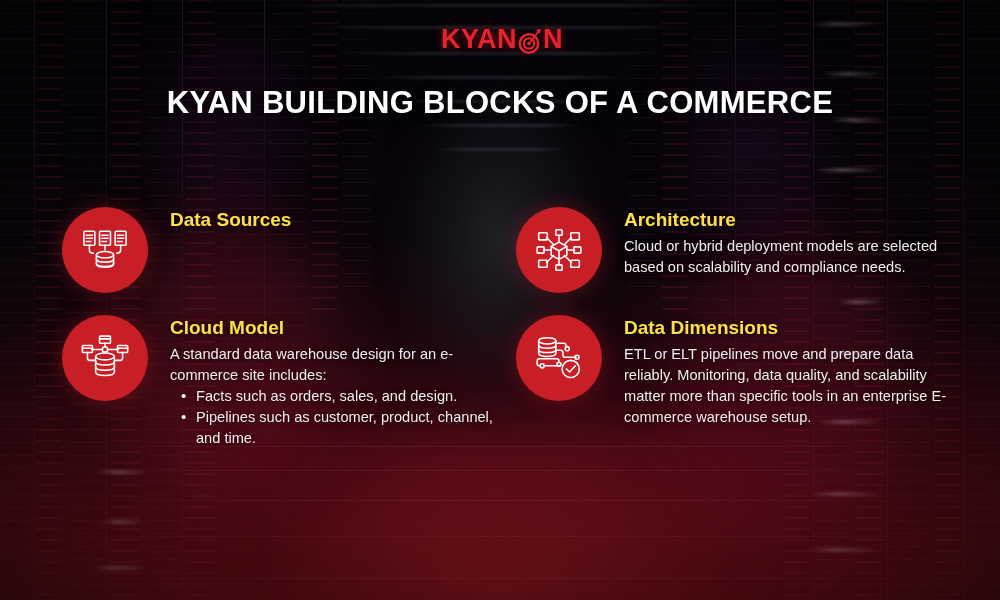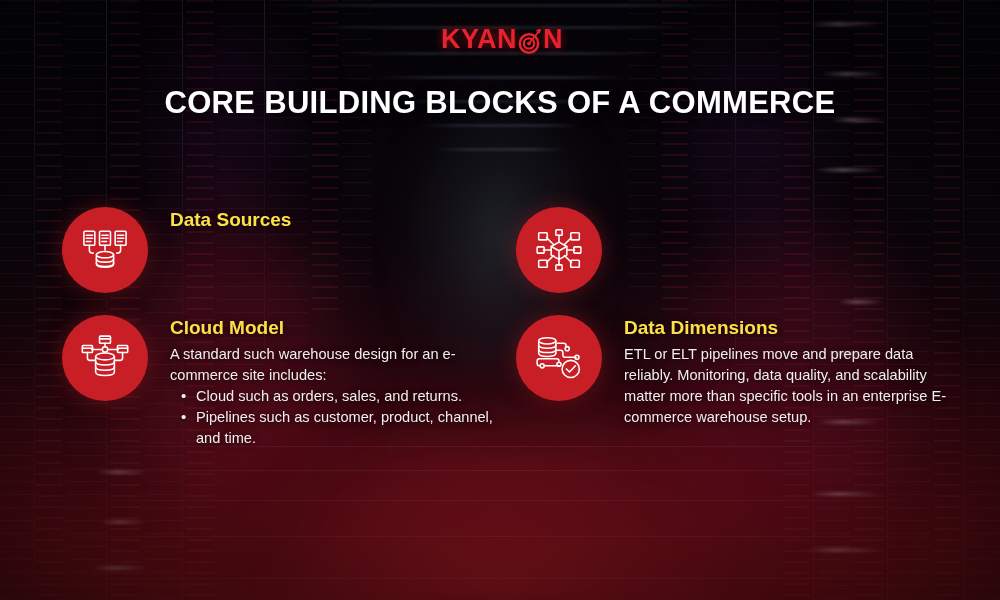--- a/index.html
+++ b/index.html
@@ -269,7 +269,7 @@
   </div>
 
   <div class="title">
-    <div>CORE BUILDING BLOCKS OF A COMMERCE</div>
+    <div>KYAN BUILDING BLOCKS OF A COMMERCE</div>
   </div>
 
   <div class="grid">

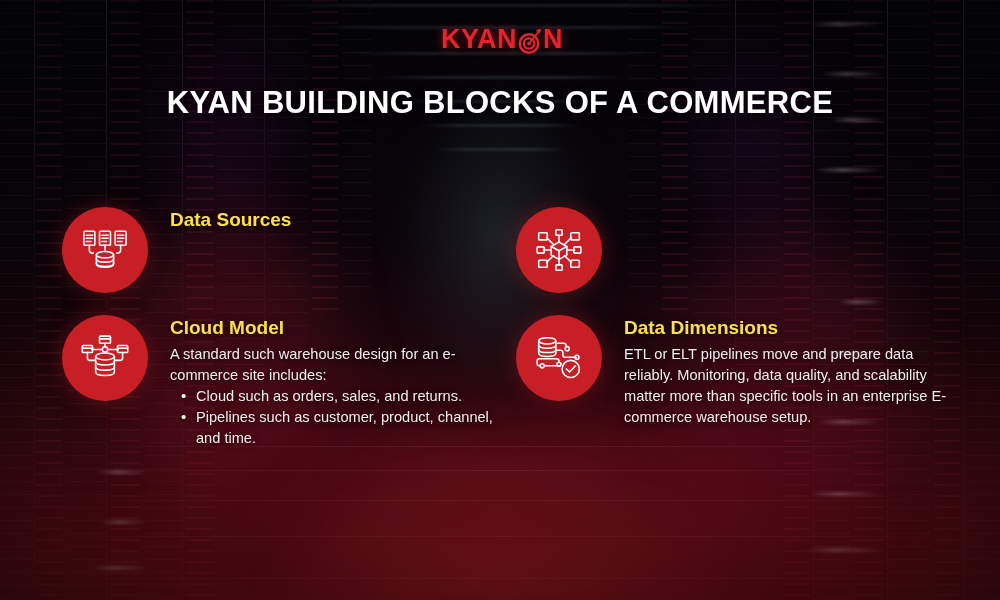--- a/index.html
+++ b/index.html
@@ -330,6 +330,10 @@
           </g>
         </svg>
       </div>
+      <div class="card-body">
+        <div class="card-title">Architecture</div>
+        <div class="card-text">Cloud or hybrid deployment models are selected based on scalability and compliance needs.</div>
+      </div>
     </div>
 
     <div class="card">

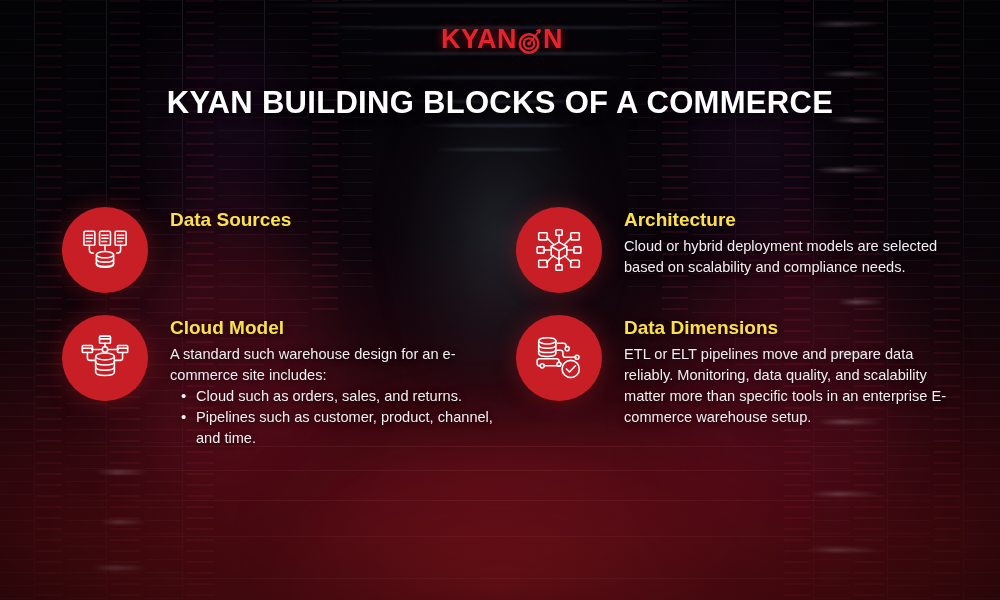--- a/index.html
+++ b/index.html
@@ -361,7 +361,7 @@
       </div>
       <div class="card-body">
         <div class="card-title">Cloud Model</div>
-        <div class="card-text">A standard such warehouse design for an e-commerce site includes:</div>
+        <div class="card-text">A standard data warehouse design for an e-commerce site includes:</div>
         <ul class="card-list">
           <li>Cloud such as orders, sales, and returns.</li>
           <li>Pipelines such as customer, product, channel, and time.</li>

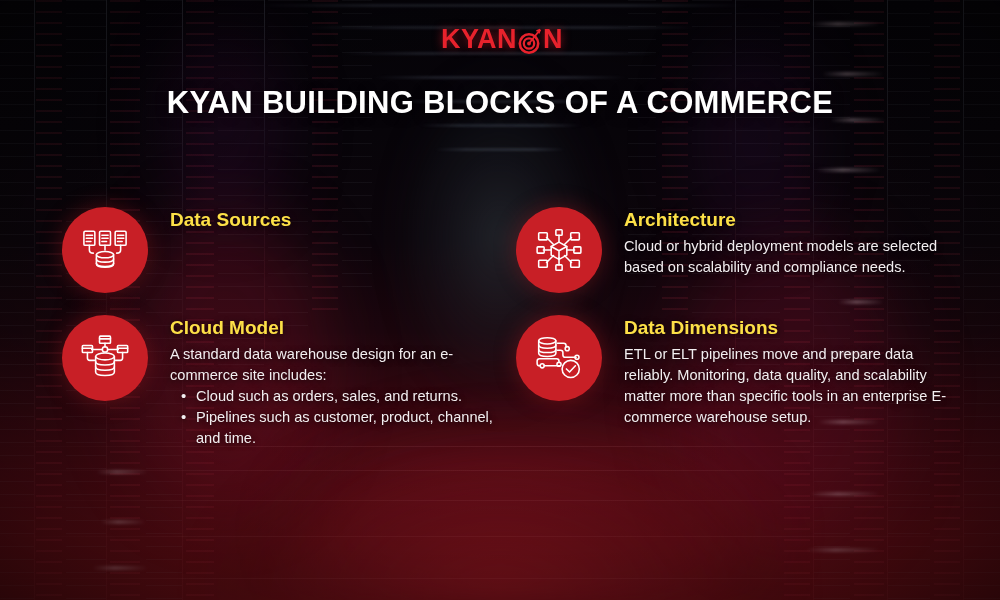--- a/index.html
+++ b/index.html
@@ -363,7 +363,7 @@
         <div class="card-title">Cloud Model</div>
         <div class="card-text">A standard data warehouse design for an e-commerce site includes:</div>
         <ul class="card-list">
-          <li>Cloud such as orders, sales, and returns.</li>
+          <li>Facts such as orders, sales, and design.</li>
           <li>Pipelines such as customer, product, channel, and time.</li>
         </ul>
       </div>

